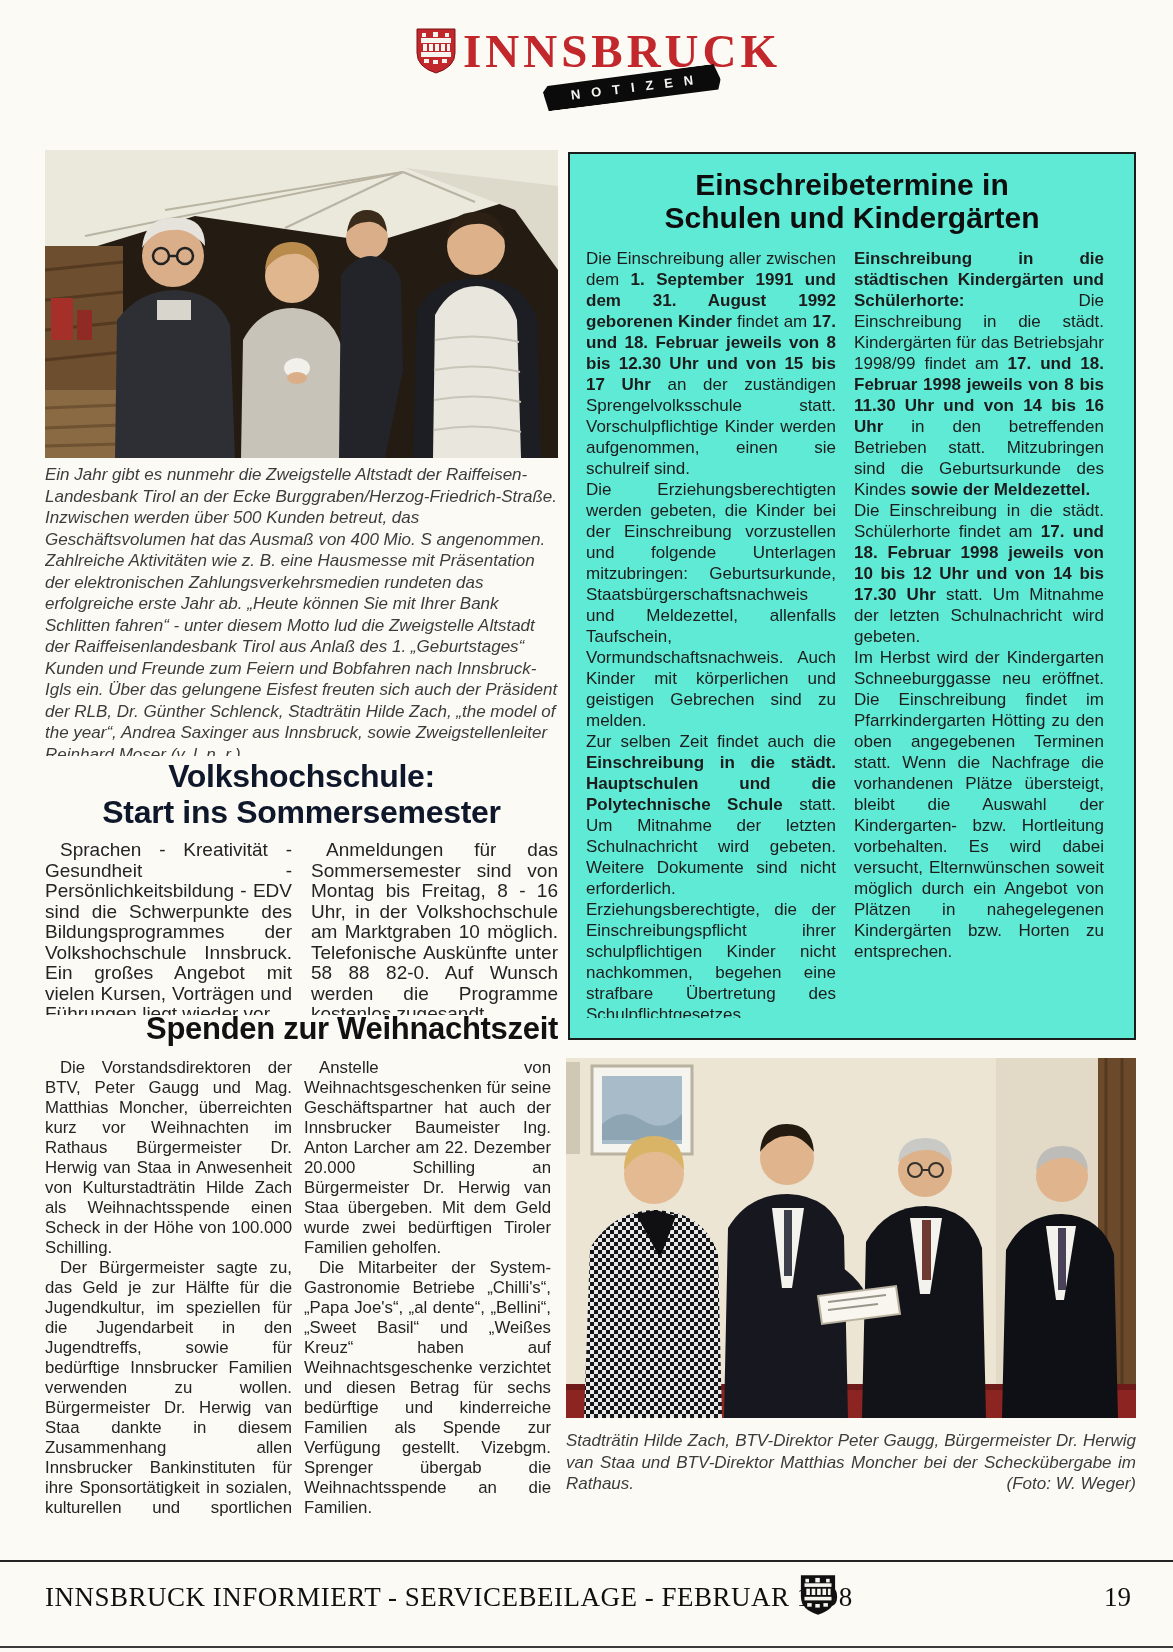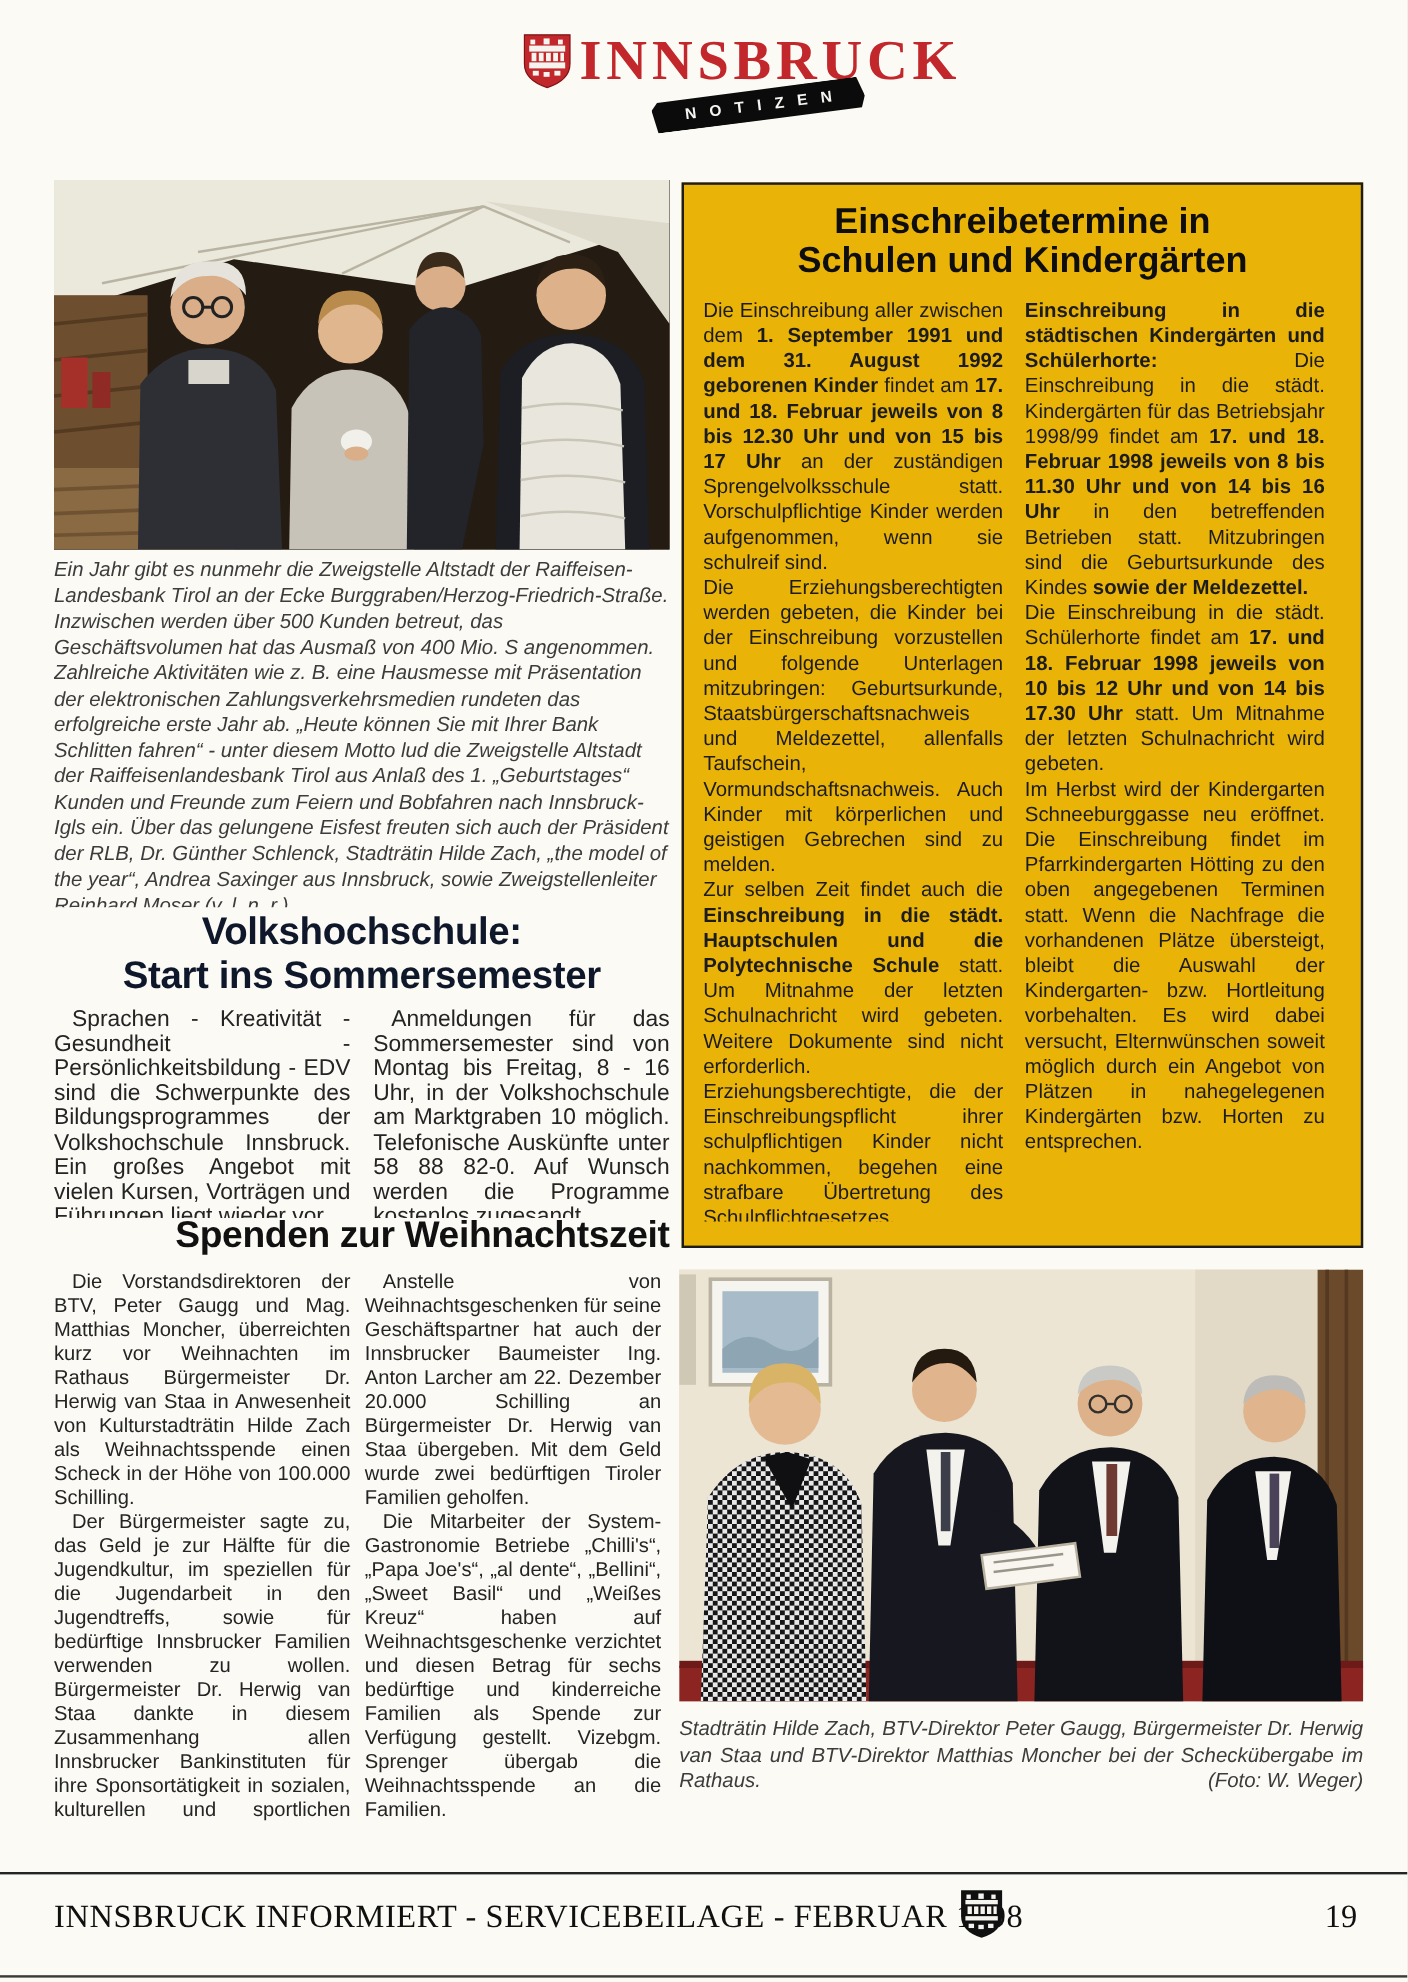--- a/index.html
+++ b/index.html
@@ -7,7 +7,7 @@
         font-family:"Liberation Sans",sans-serif;color:#1e1e1e;}
 
   
-  .logo-row{position:absolute;left:436px;top:28px;display:flex;align-items:flex-start;gap:7px;}
+  .logo-row{position:absolute;left:416px;top:28px;display:flex;align-items:flex-start;gap:7px;}
   .logo-title{font-family:"Liberation Serif",serif;font-weight:700;font-size:47px;line-height:46px;
               letter-spacing:4px;color:#c1272b;}
   .ribbon{position:absolute;left:543px;top:74px;width:178px;height:27px;background:#0b0b0b;

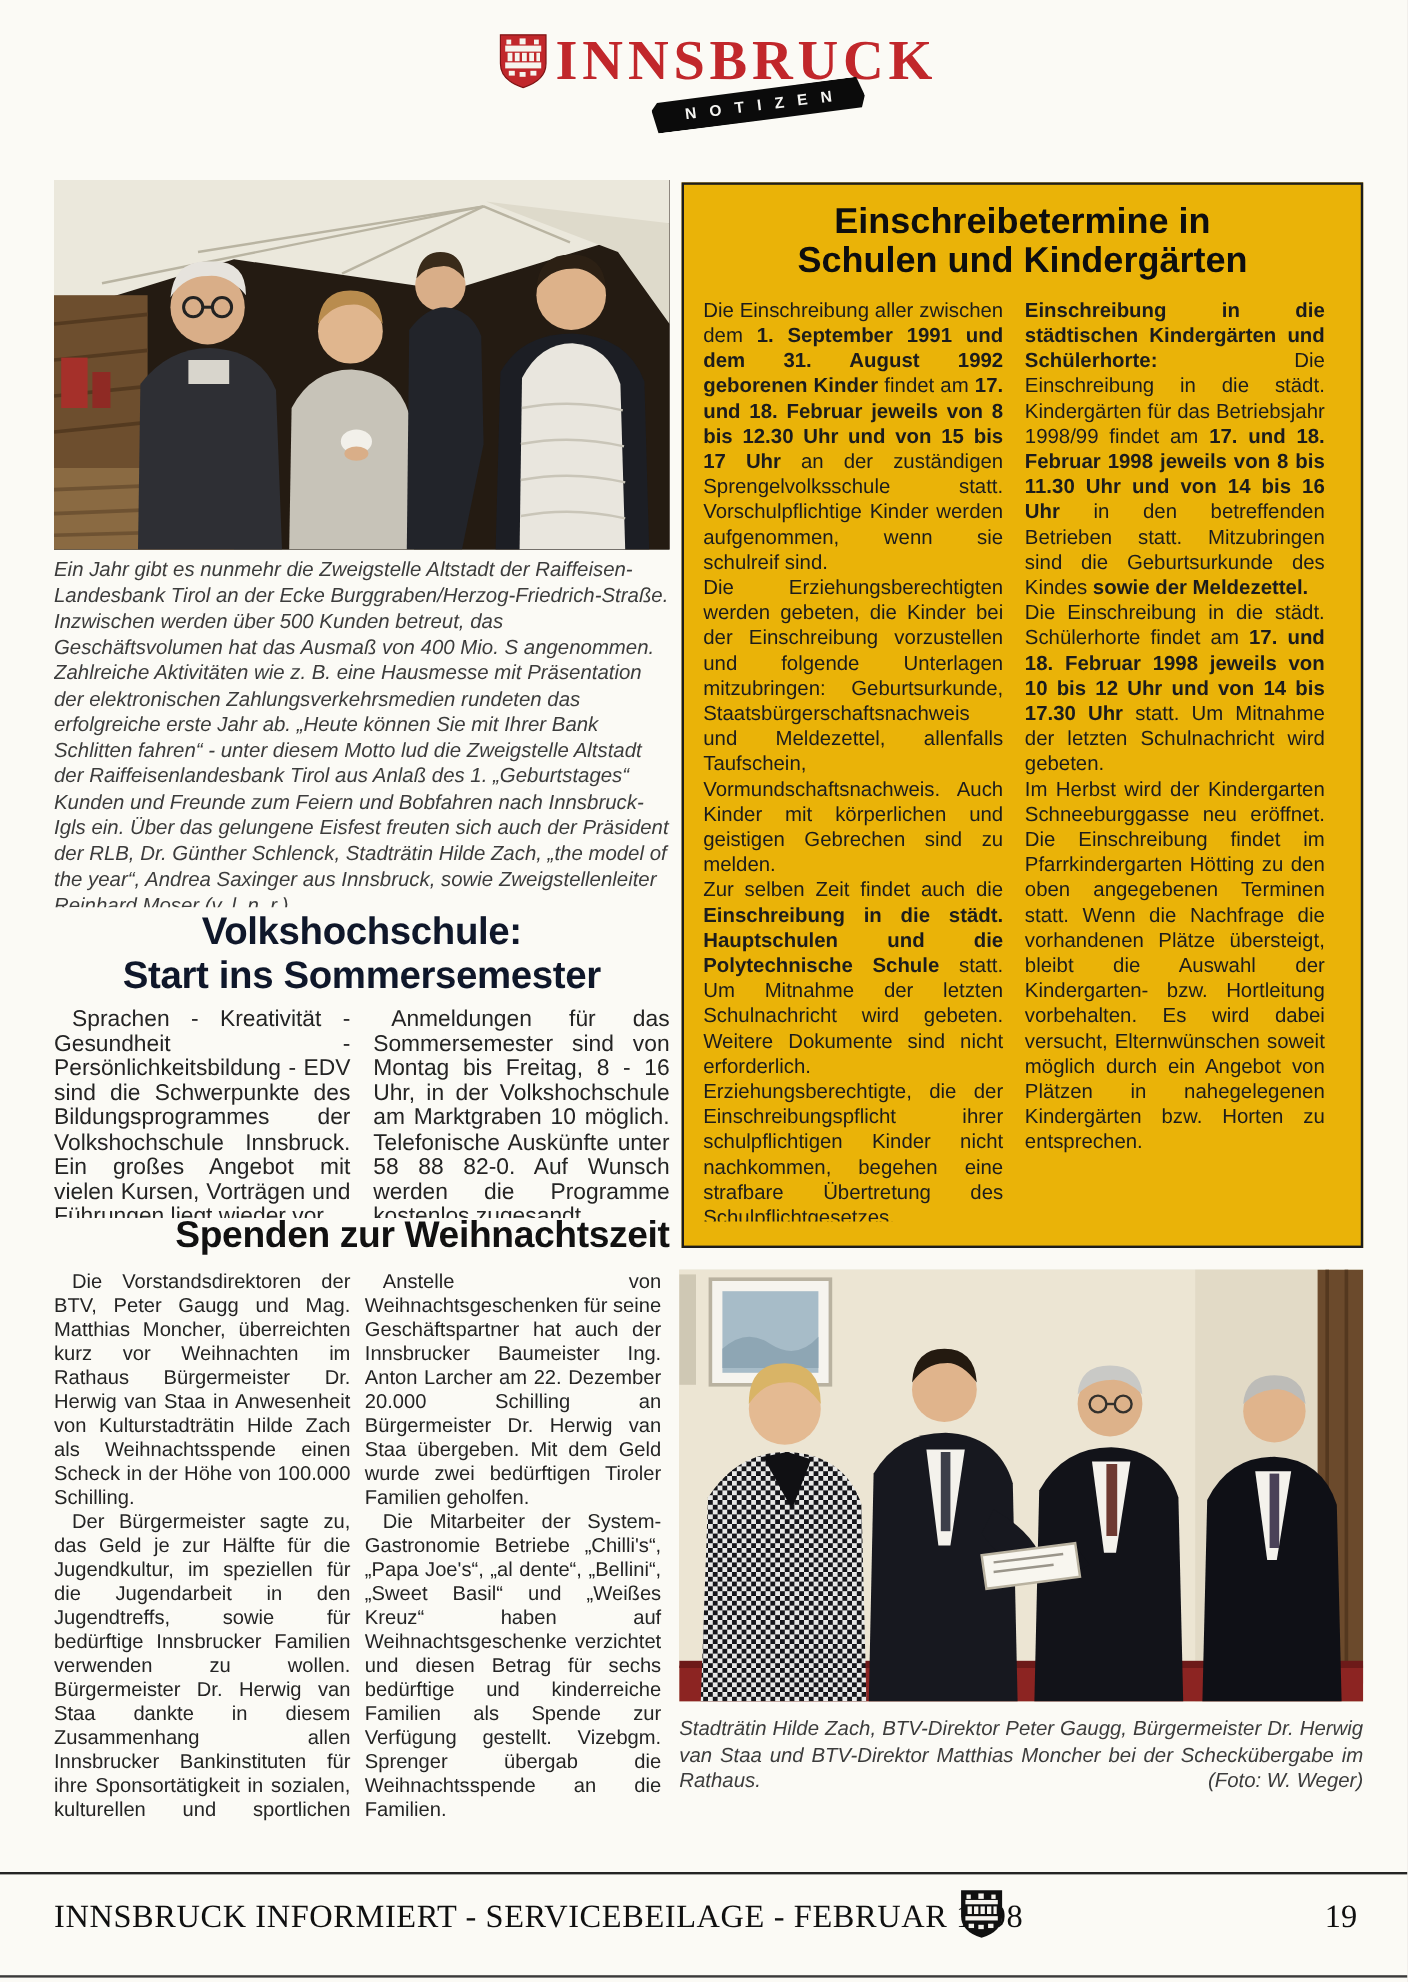--- a/index.html
+++ b/index.html
@@ -37,7 +37,7 @@
   .spenden-cols p{font-size:16.8px;line-height:20px;}
 
   
-  .info-box{position:absolute;left:568px;top:152px;width:568px;height:888px;background:#eab308;
+  .info-box{position:absolute;left:568px;top:152px;width:568px;height:888px;background:#5eead4;
             border:2px solid #1c1c1c;box-sizing:border-box;padding:12px 16px 10px 16px;}
   .info-box-title{text-align:center;font-weight:700;font-size:30px;line-height:33px;color:#0e0e0e;margin:2px 0 14px 0;}
   .box-cols{display:flex;gap:18px;height:770px;overflow:hidden;}

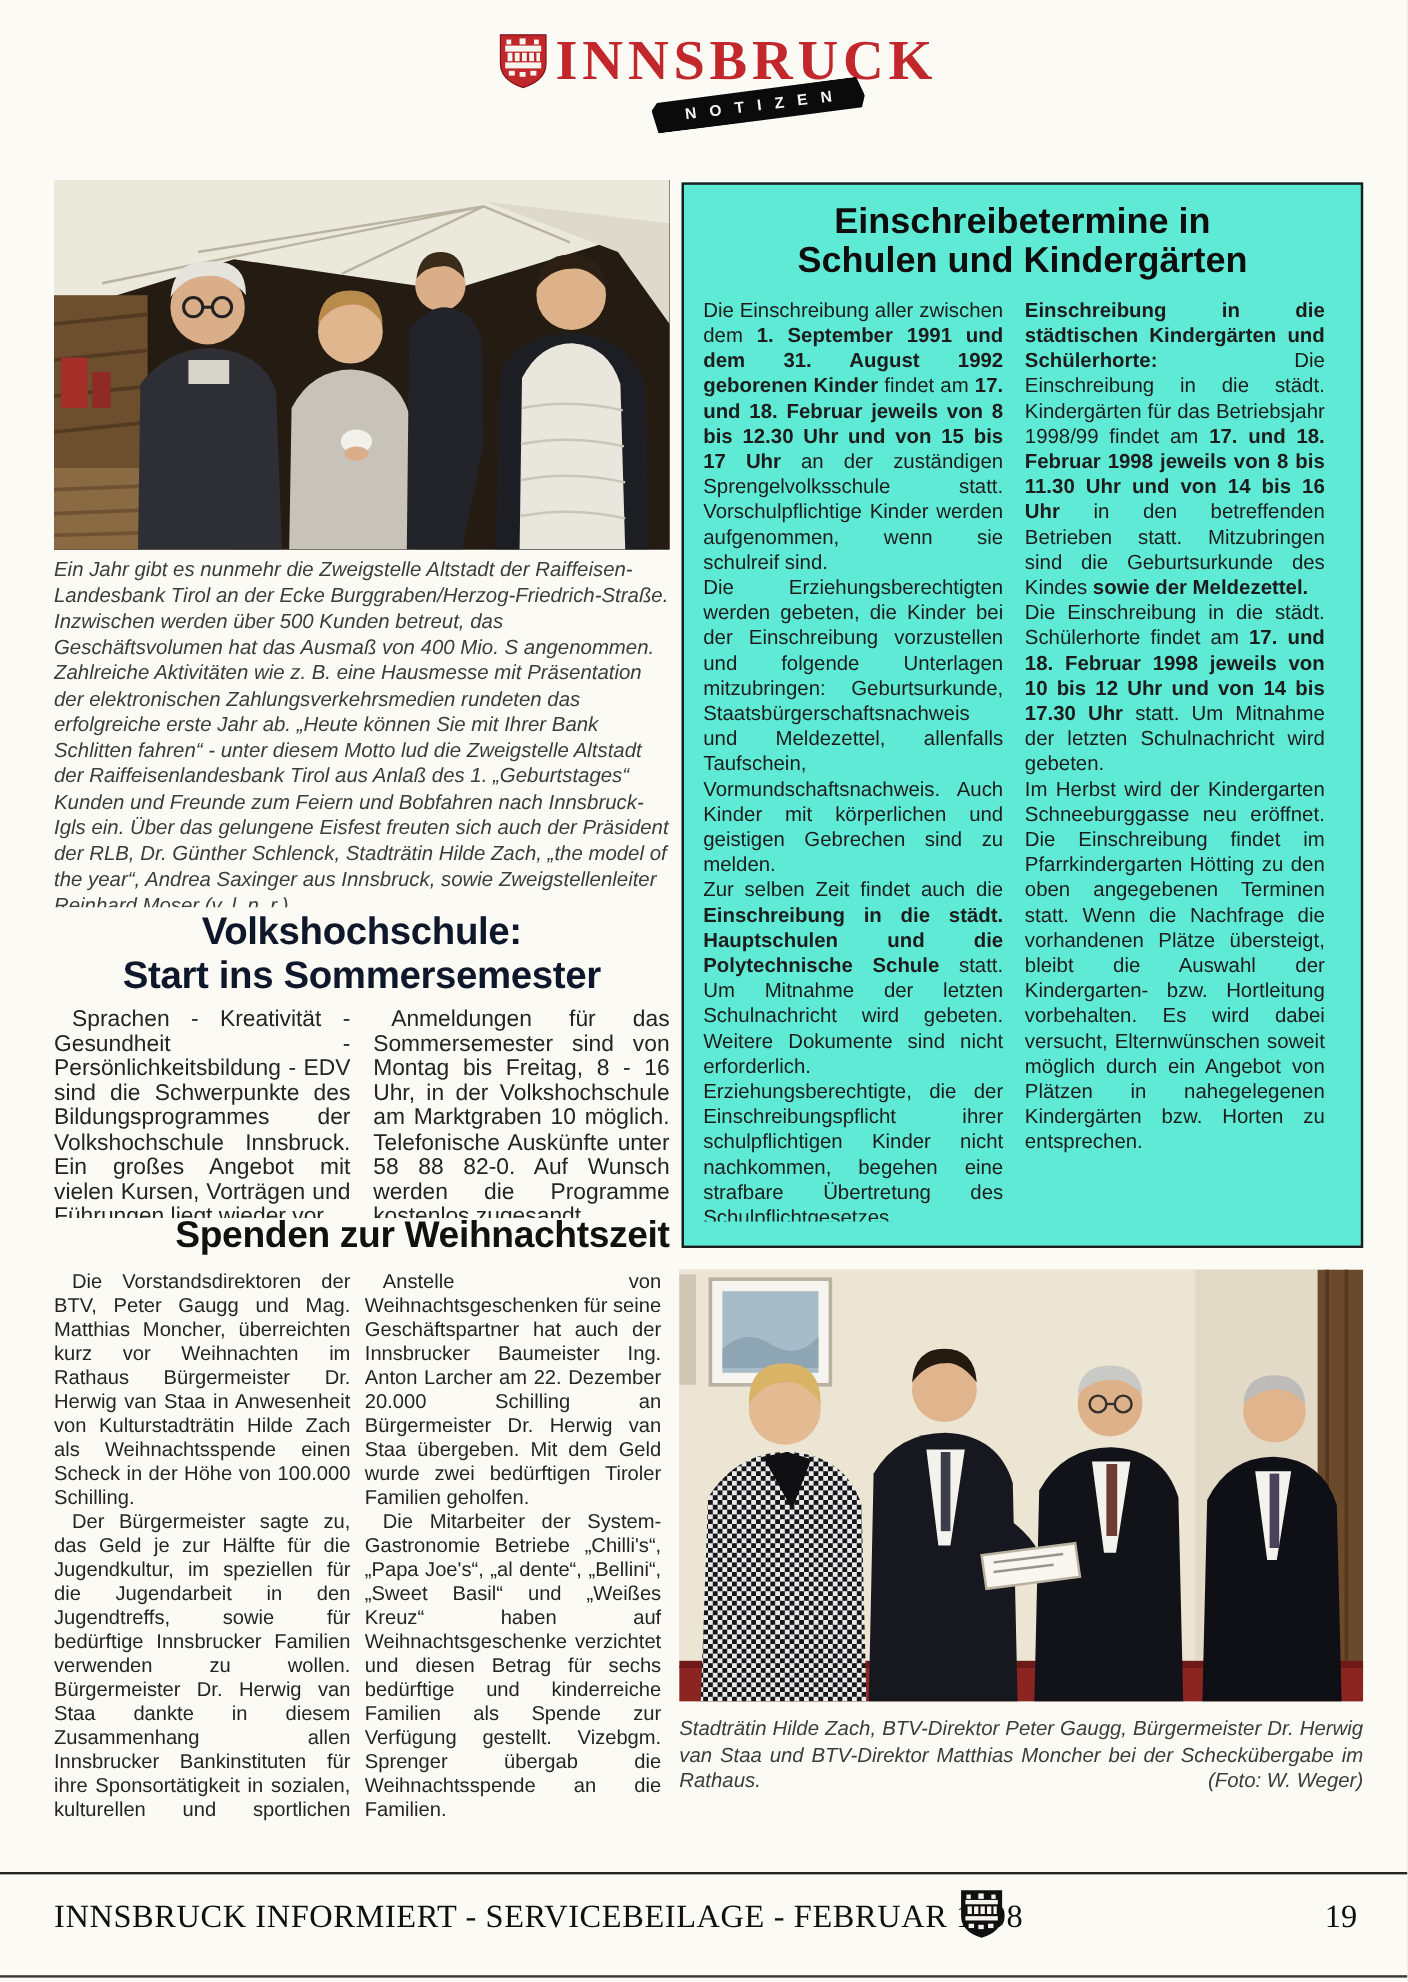--- a/index.html
+++ b/index.html
@@ -187,7 +187,7 @@
     </div>
     <div class="box-cols">
       <div class="box-col">
-        <p><span>Die Einschreibung aller zwischen dem </span><span class="b">1. September 1991 und dem 31. August 1992 geborenen Kinder</span><span> findet am </span><span class="b">17. und 18. Februar jeweils von 8 bis 12.30 Uhr und von 15 bis 17 Uhr</span><span> an der zuständigen Sprengelvolksschule statt. Vorschulpflichtige Kinder werden aufgenommen, wenn sie schulreif sind.</span></p>
+        <p><span>Die Einschreibung aller zwischen dem </span><span class="b">1. September 1991 und dem 31. August 1992 geborenen Kinder</span><span> findet am </span><span class="b">17. und 18. Februar jeweils von 8 bis 12.30 Uhr und von 15 bis 17 Uhr</span><span> an der zuständigen Sprengelvolksschule statt. Vorschulpflichtige Kinder werden aufgenommen, einen sie schulreif sind.</span></p>
         <p>Die Erziehungsberechtigten werden gebeten, die Kinder bei der Einschreibung vorzustellen und folgende Unterlagen mitzubringen: Geburtsurkunde, Staatsbürgerschaftsnachweis und Meldezettel, allenfalls Taufschein, Vormundschaftsnachweis. Auch Kinder mit körperlichen und geistigen Gebrechen sind zu melden.</p>
         <p><span>Zur selben Zeit findet auch die </span><span class="b">Einschreibung in die städt. Hauptschulen und die Polytechnische Schule</span><span> statt. Um Mitnahme der letzten Schulnachricht wird gebeten. Weitere Dokumente sind nicht erforderlich.</span></p>
         <p>Erziehungsberechtigte, die der Einschreibungspflicht ihrer schulpflichtigen Kinder nicht nachkommen, begehen eine strafbare Übertretung des Schulpflichtgesetzes.</p>

